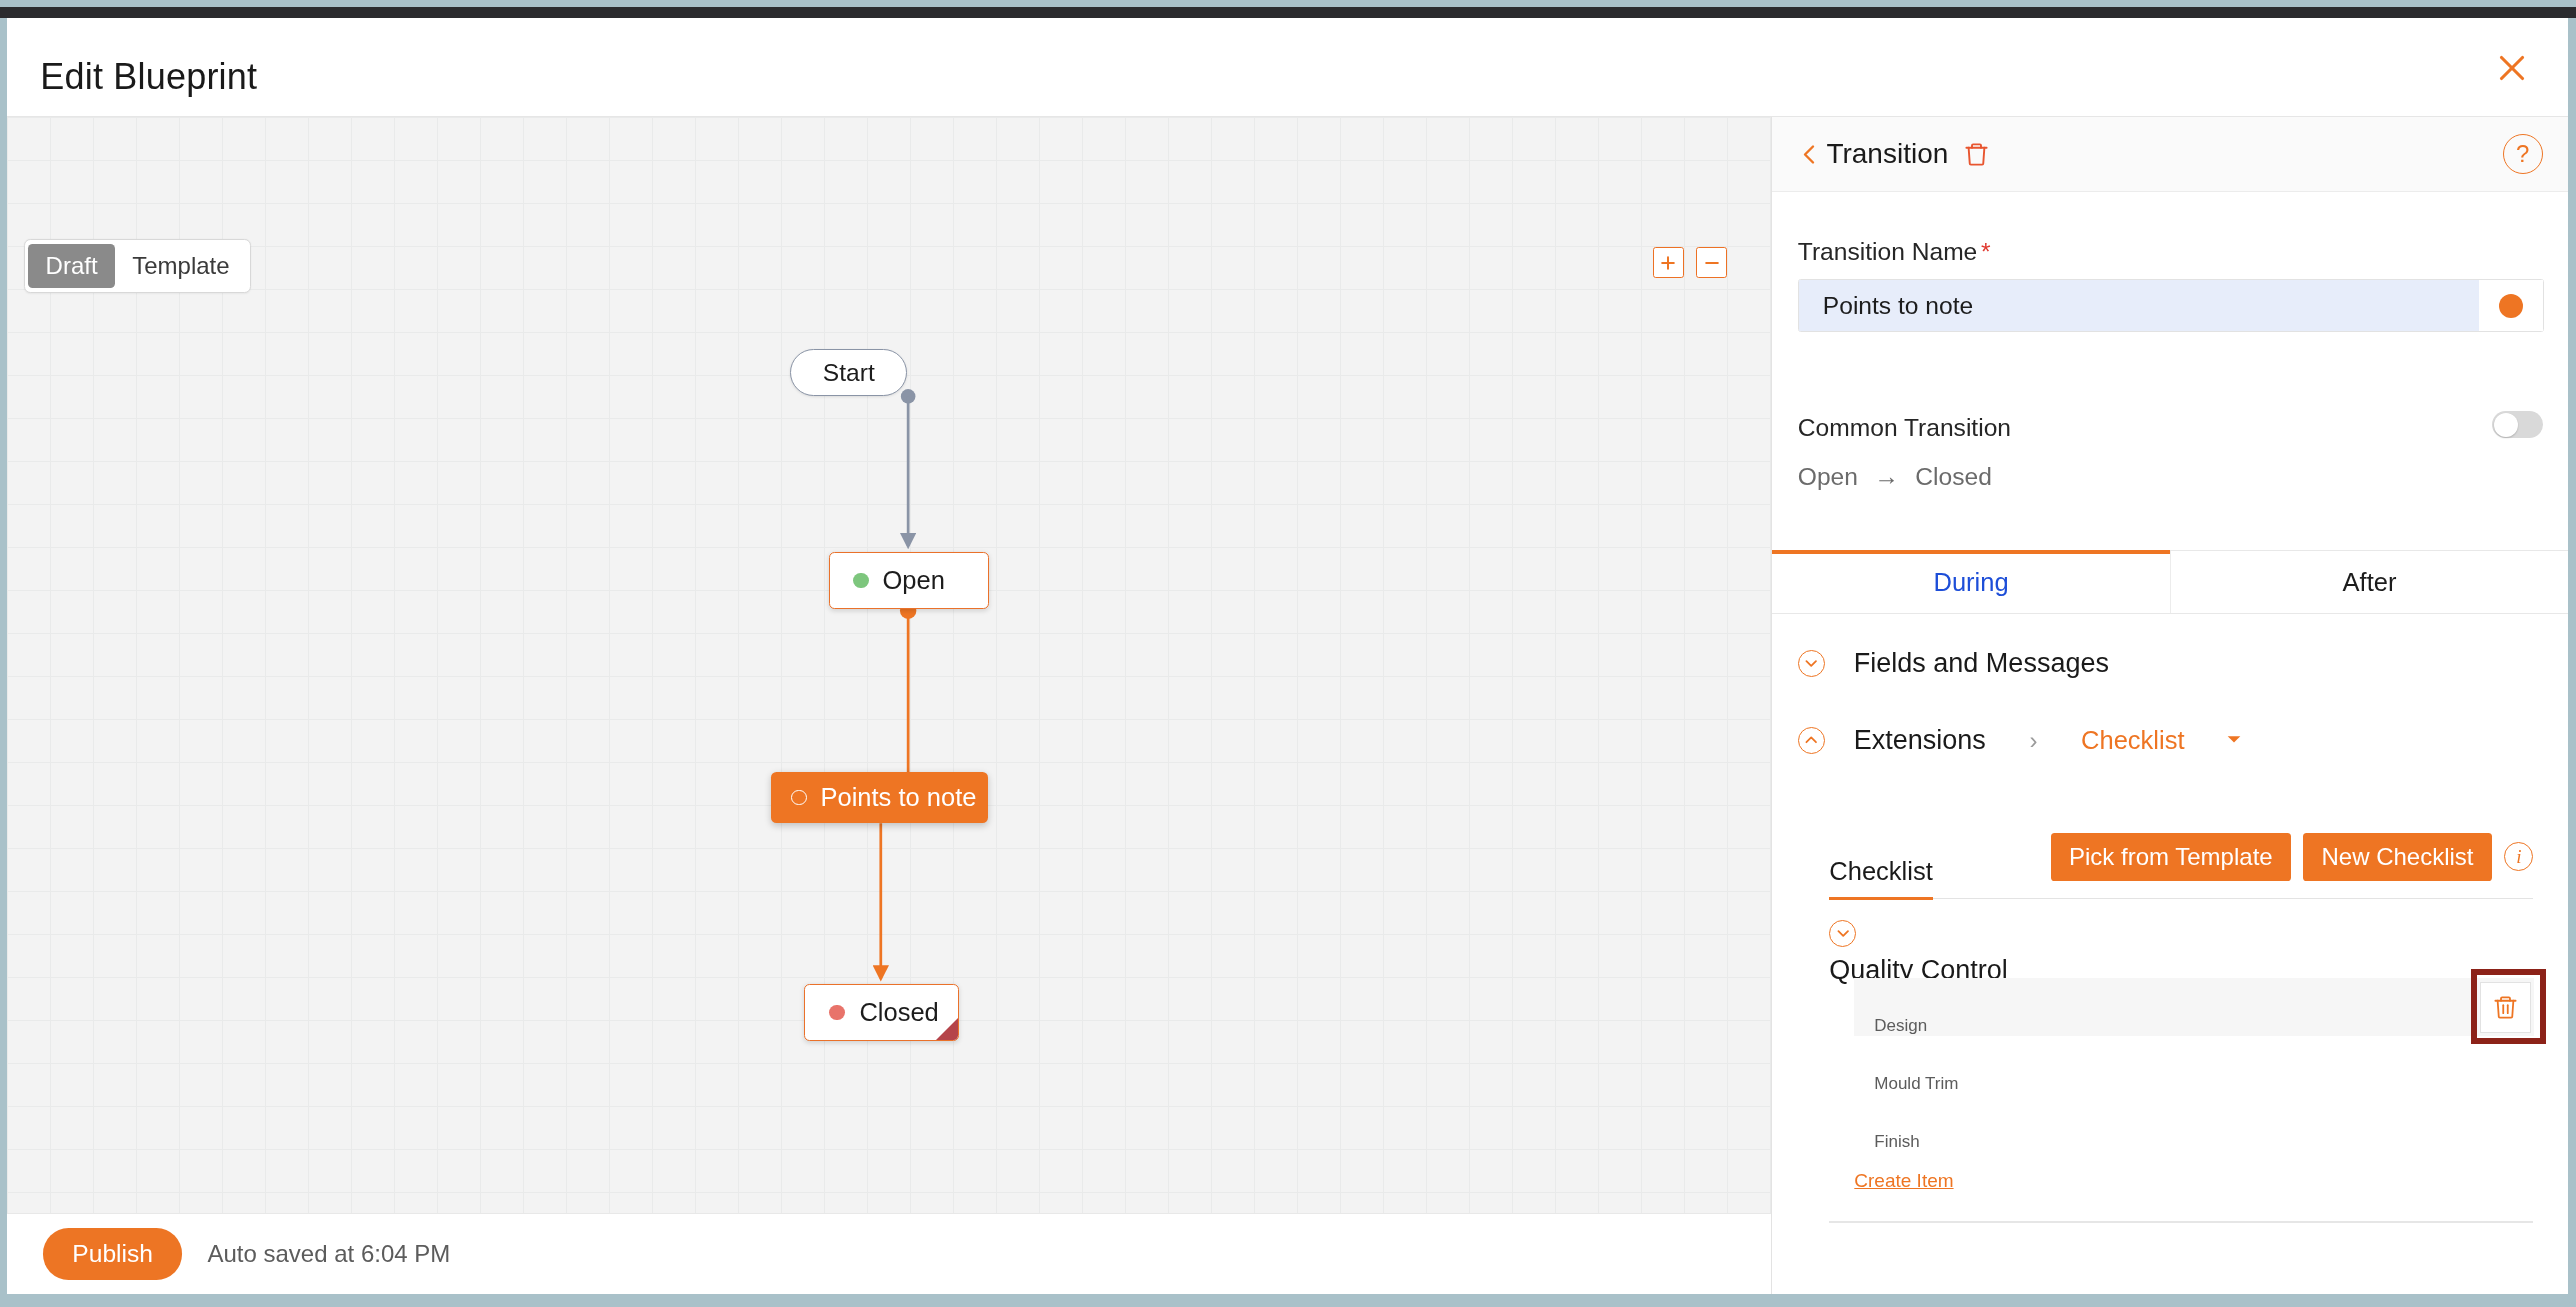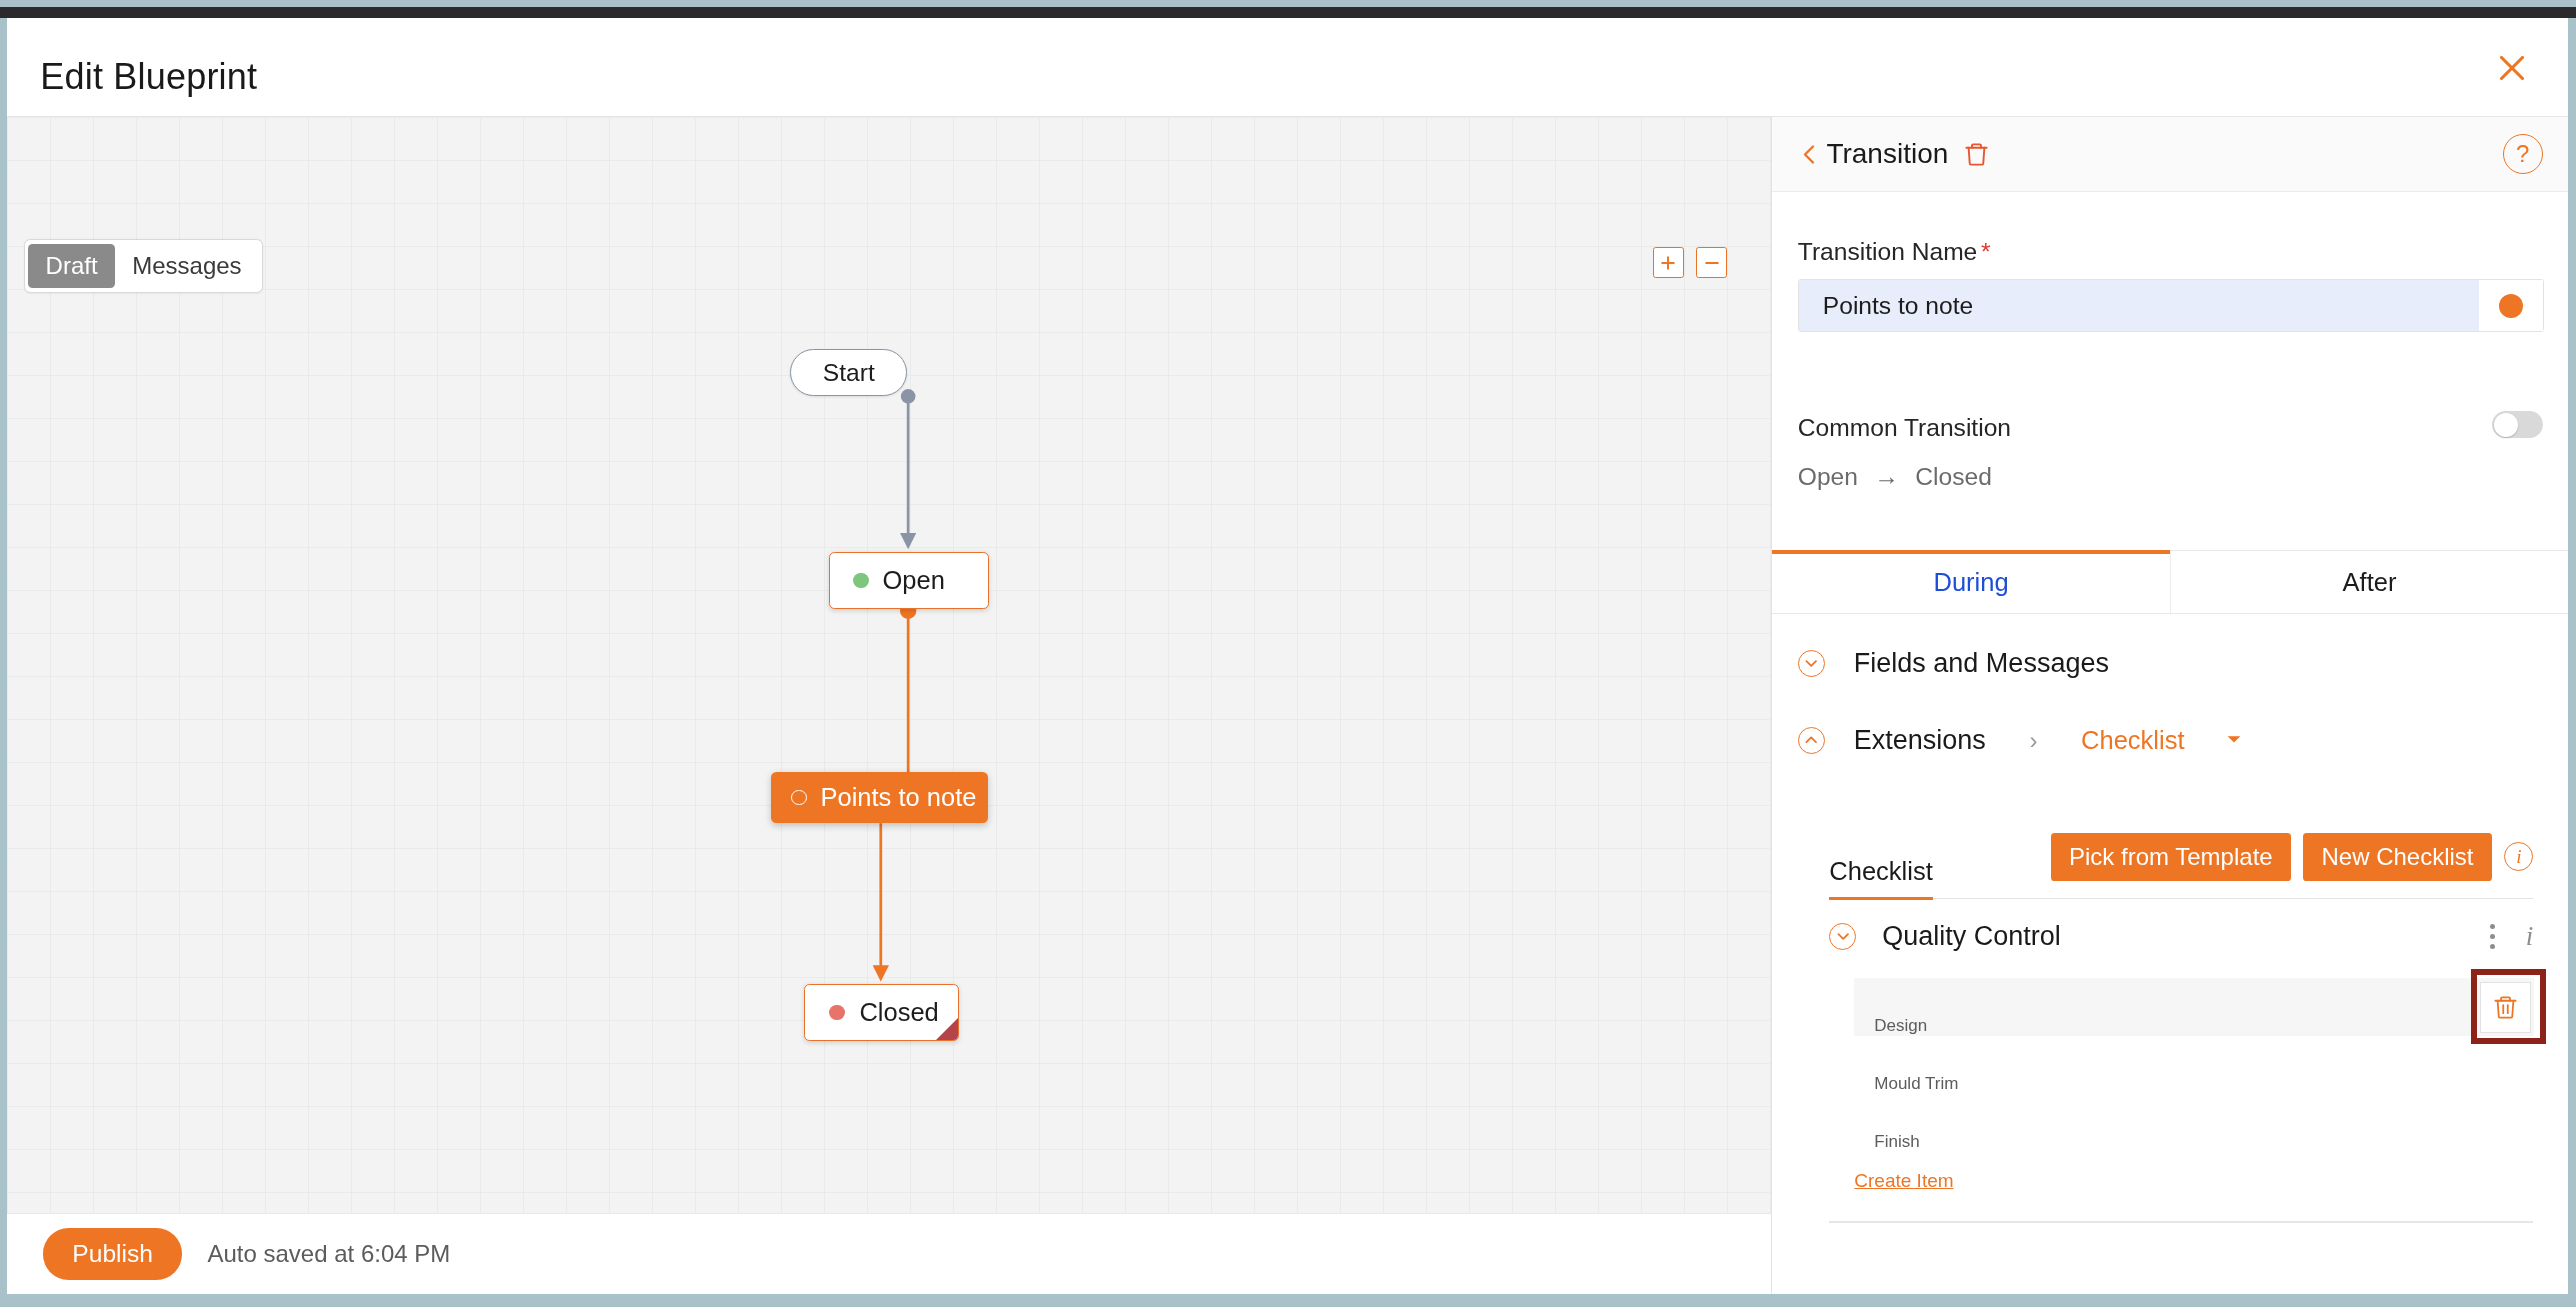--- a/index.html
+++ b/index.html
@@ -332,7 +332,7 @@
 
       <div id="state-toggle">
         <div class="state-seg active">Draft</div>
-        <div class="state-seg">Messages</div>
+        <div class="state-seg">Template</div>
       </div>
 
       <div id="zoom-controls">

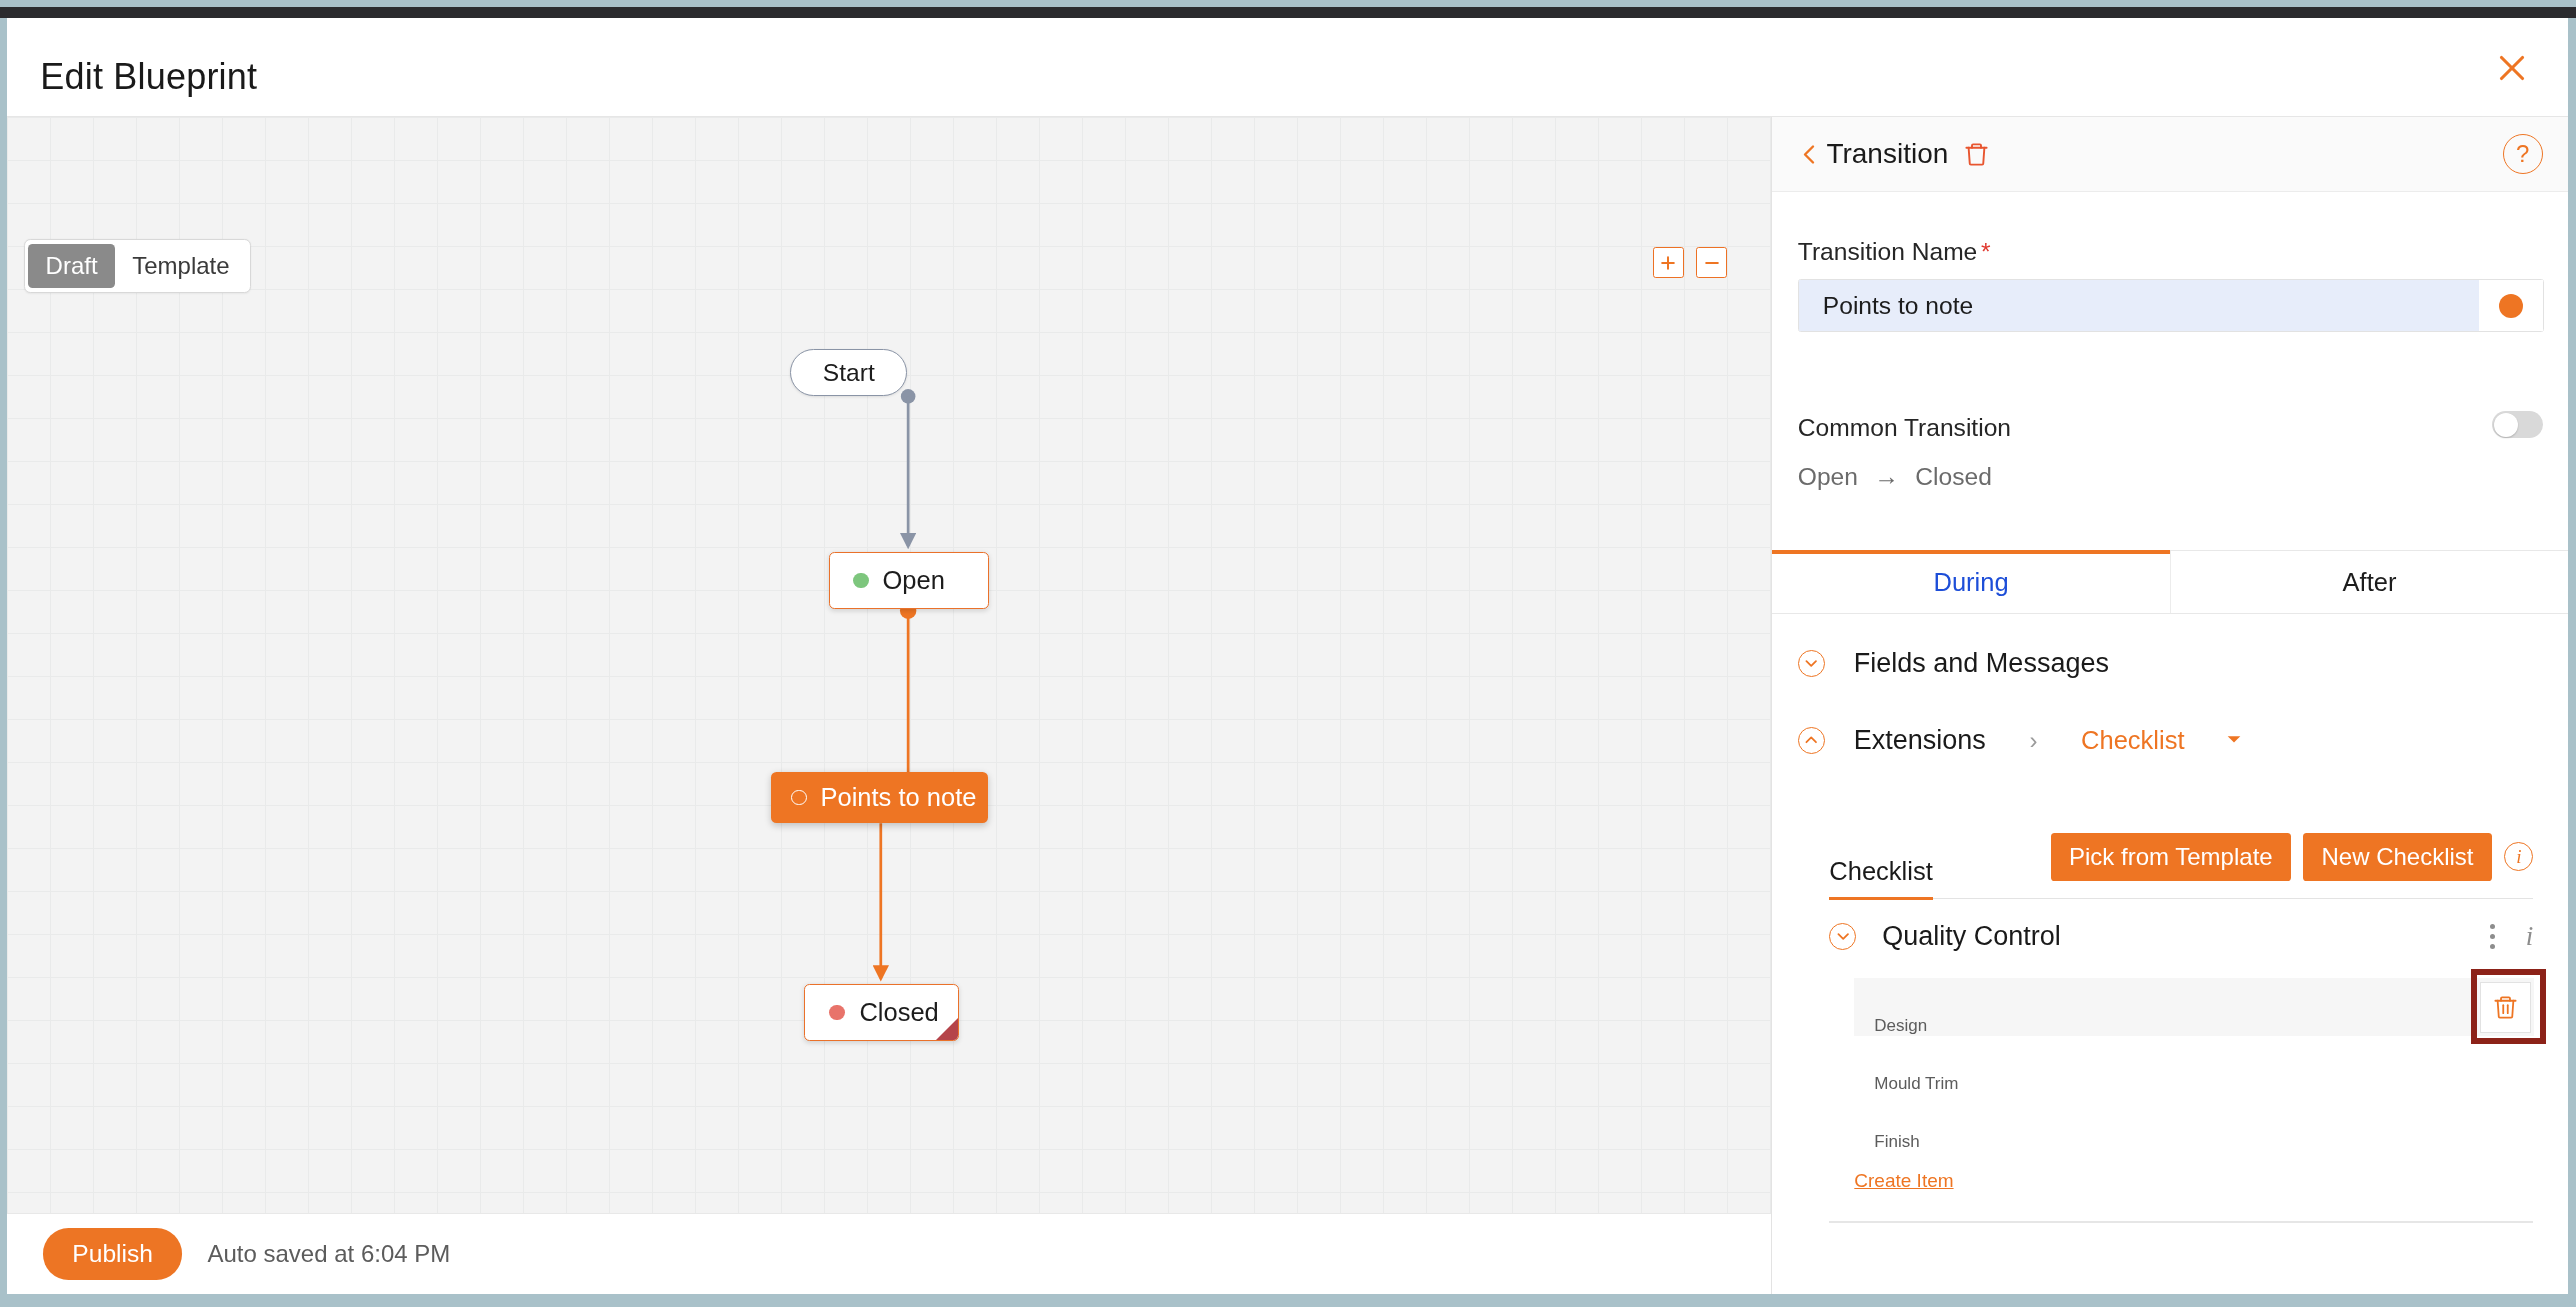--- a/index.html
+++ b/index.html
@@ -256,7 +256,7 @@
   
   #cl-group-row {
     position: absolute; left: 57px; top: 728px; width: 704px;
-    display: flex; align-items: center; gap: 26px;
+    display: flex; gap: 8px; flex-direction: column;
   }
   #cl-group-title { font-size: 27px; color: #1a1a1a; }
   #cl-group-actions { margin-left: auto; display: flex; align-items: center; gap: 27px; }

